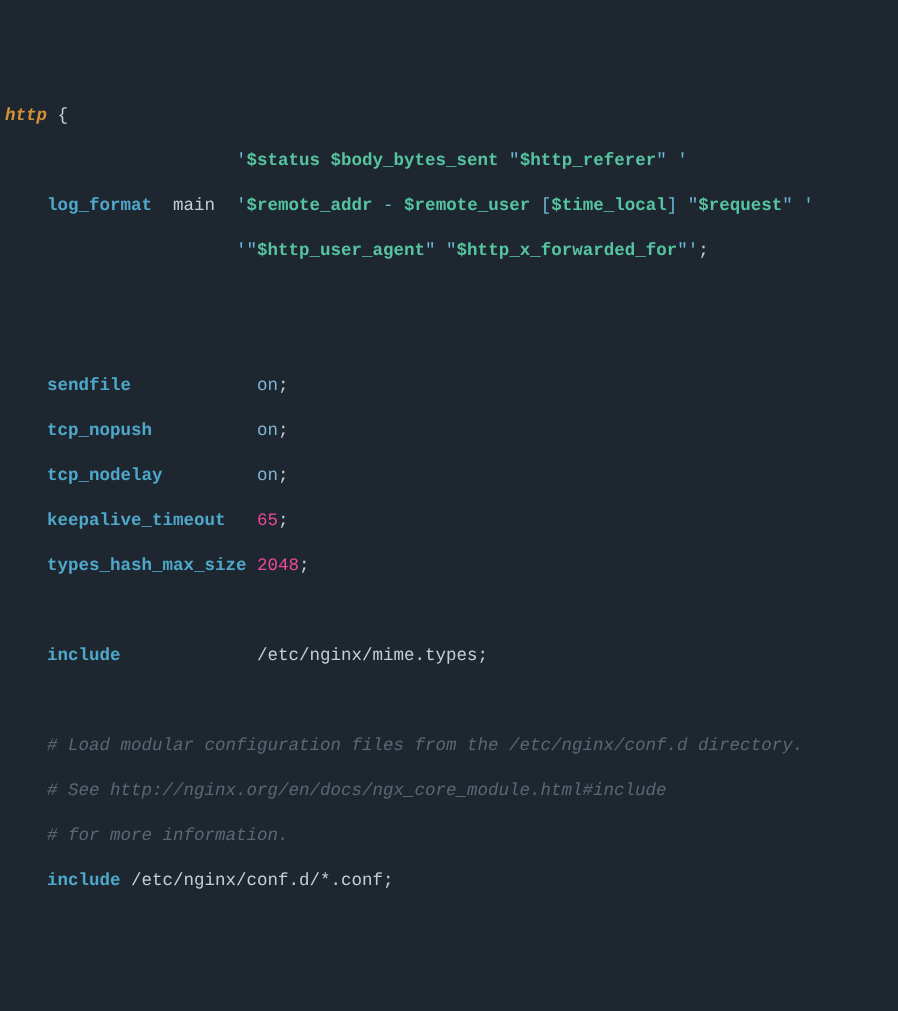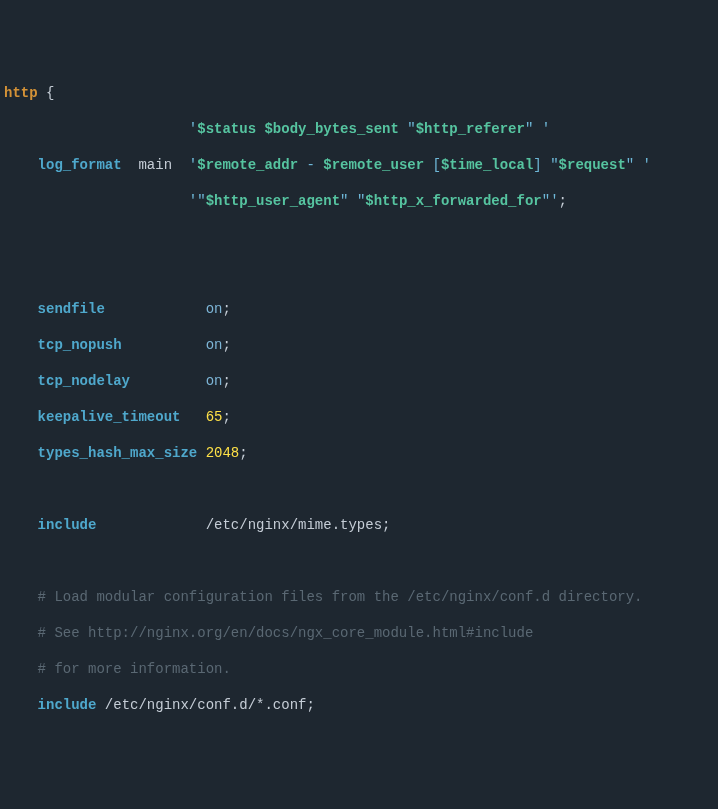--- a/index.html
+++ b/index.html
@@ -13,7 +13,7 @@
       white-space: pre;
       width: 718px;
     }
-    .keyword { color: #d49237; font-weight: bold; }
+    .keyword { color: #d49237; font-weight: bold; font-style: italic; }
     .directive { color: #4fa8cc; font-weight: bold; }
     .string { color: #6eb8d8; }
     .var { color: #56c4a0; font-weight: bold; }

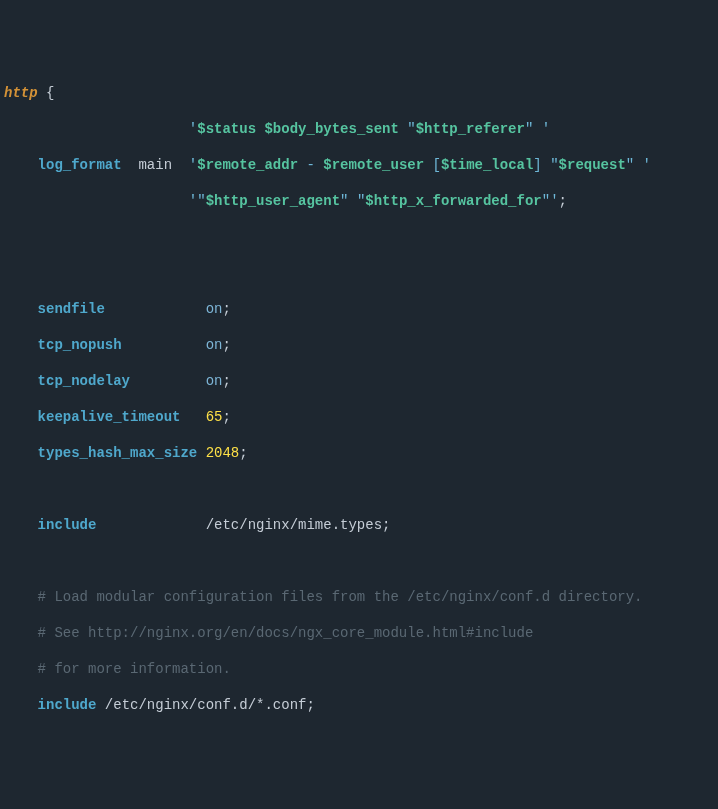--- a/index.html
+++ b/index.html
@@ -20,7 +20,7 @@
     .on { color: #7db5d6; }
     .comment { color: #5a6873; }
     .plain { color: #c5cdd6; }
-    .num { color: #fde047; }
+    .num { color: #ec4899; }
   </style>
 </head>
 <body>

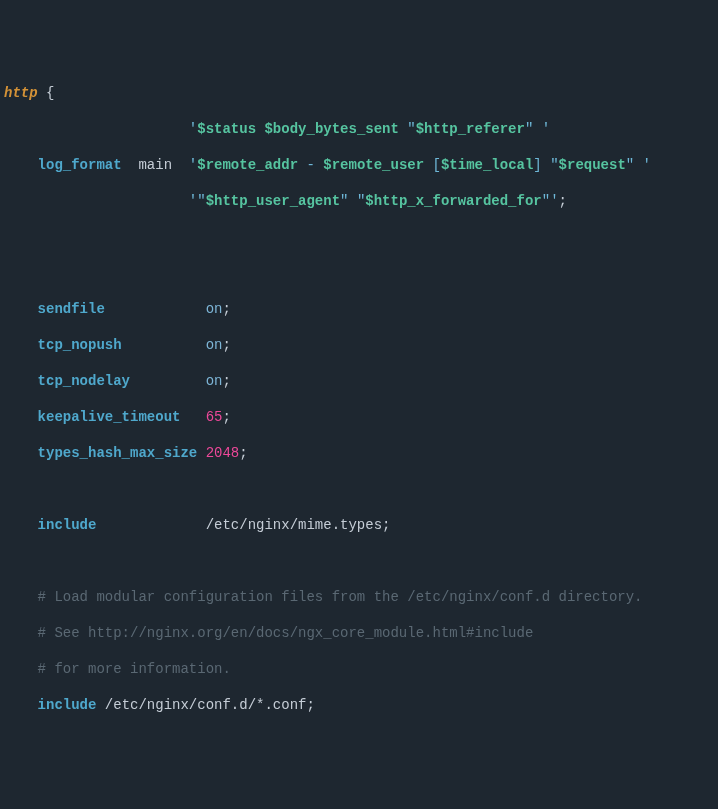--- a/index.html
+++ b/index.html
@@ -18,7 +18,7 @@
     .string { color: #6eb8d8; }
     .var { color: #56c4a0; font-weight: bold; }
     .on { color: #7db5d6; }
-    .comment { color: #5a6873; }
+    .comment { color: #5a6873; font-style: italic; }
     .plain { color: #c5cdd6; }
     .num { color: #ec4899; }
   </style>

